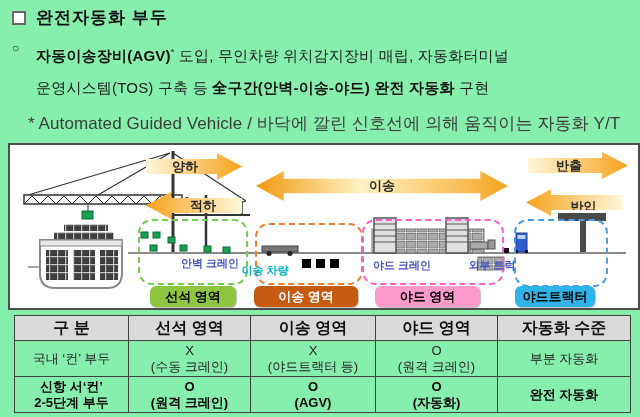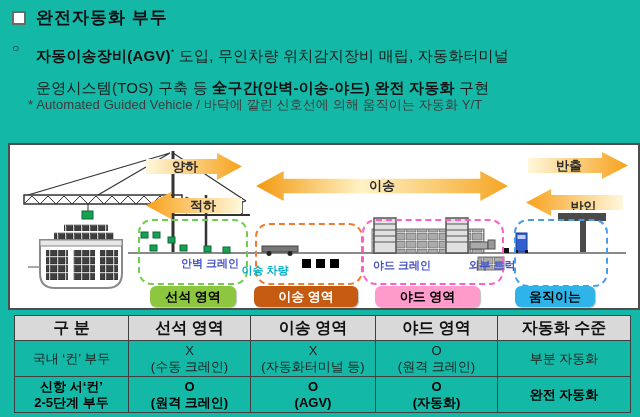--- a/index.html
+++ b/index.html
@@ -5,7 +5,7 @@
   * { margin:0; padding:0; box-sizing:border-box; }
   html,body { width:640px; height:417px; background:#ffffff; overflow:hidden;
     font-family:"Liberation Sans","DejaVu Sans",sans-serif; }
-  .page { position:relative; width:640px; height:417px; background:#14b8a6; }
+  .page { position:relative; width:640px; height:417px; background:#86efac; }
 
   
   .title-row { position:absolute; left:12px; top:6px; display:flex; align-items:center; gap:10px; }

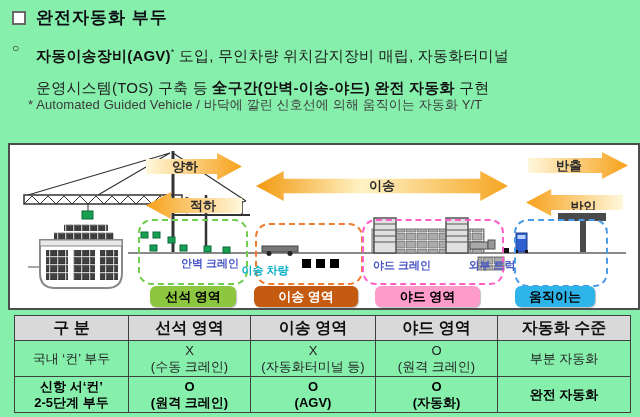--- a/index.html
+++ b/index.html
@@ -19,7 +19,7 @@
   .intro-text { font-size:15px; line-height:32px; color:#1a1a1a; letter-spacing:0.2px; }
   .intro-text b { font-weight:bold; color:#111; }
   .intro-text sup { font-size:9px; }
-  .footnote { position:absolute; left:28px; top:96px; font-size:13px; color:#3c3c3c; letter-spacing:0.1px; }
+  .footnote { position:absolute; left:28px; top:112px; font-size:17px; color:#3c3c3c; letter-spacing:0.1px; }
 
   
   .diagram { position:absolute; left:8px; top:143px; width:632px; height:167px;

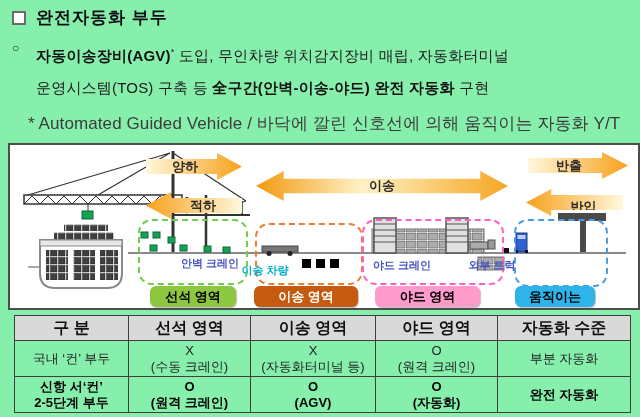--- a/index.html
+++ b/index.html
@@ -202,7 +202,7 @@
     <div class="zone-badge zb-berth">선석 영역</div>
     <div class="zone-badge zb-transfer">이송 영역</div>
     <div class="zone-badge zb-yard">야드 영역</div>
-    <div class="zone-badge zb-gate">움직이는</div>
+    <div class="zone-badge zb-gate">야드트랙터</div>
   </div>
 
   <table class="cmp-table">

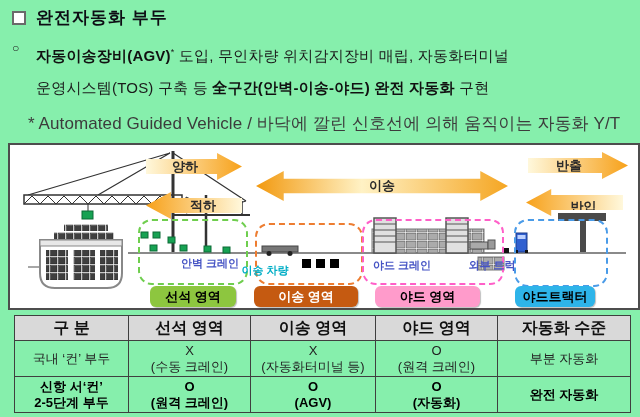--- a/index.html
+++ b/index.html
@@ -234,7 +234,7 @@
           </td>
         <td>
             <span class="mark">X</span>
-            <span class="note">(자동화터미널 등)</span>
+            <span class="note">(야드트랙터 등)</span>
           </td>
         <td>
             <span class="mark">O</span>

